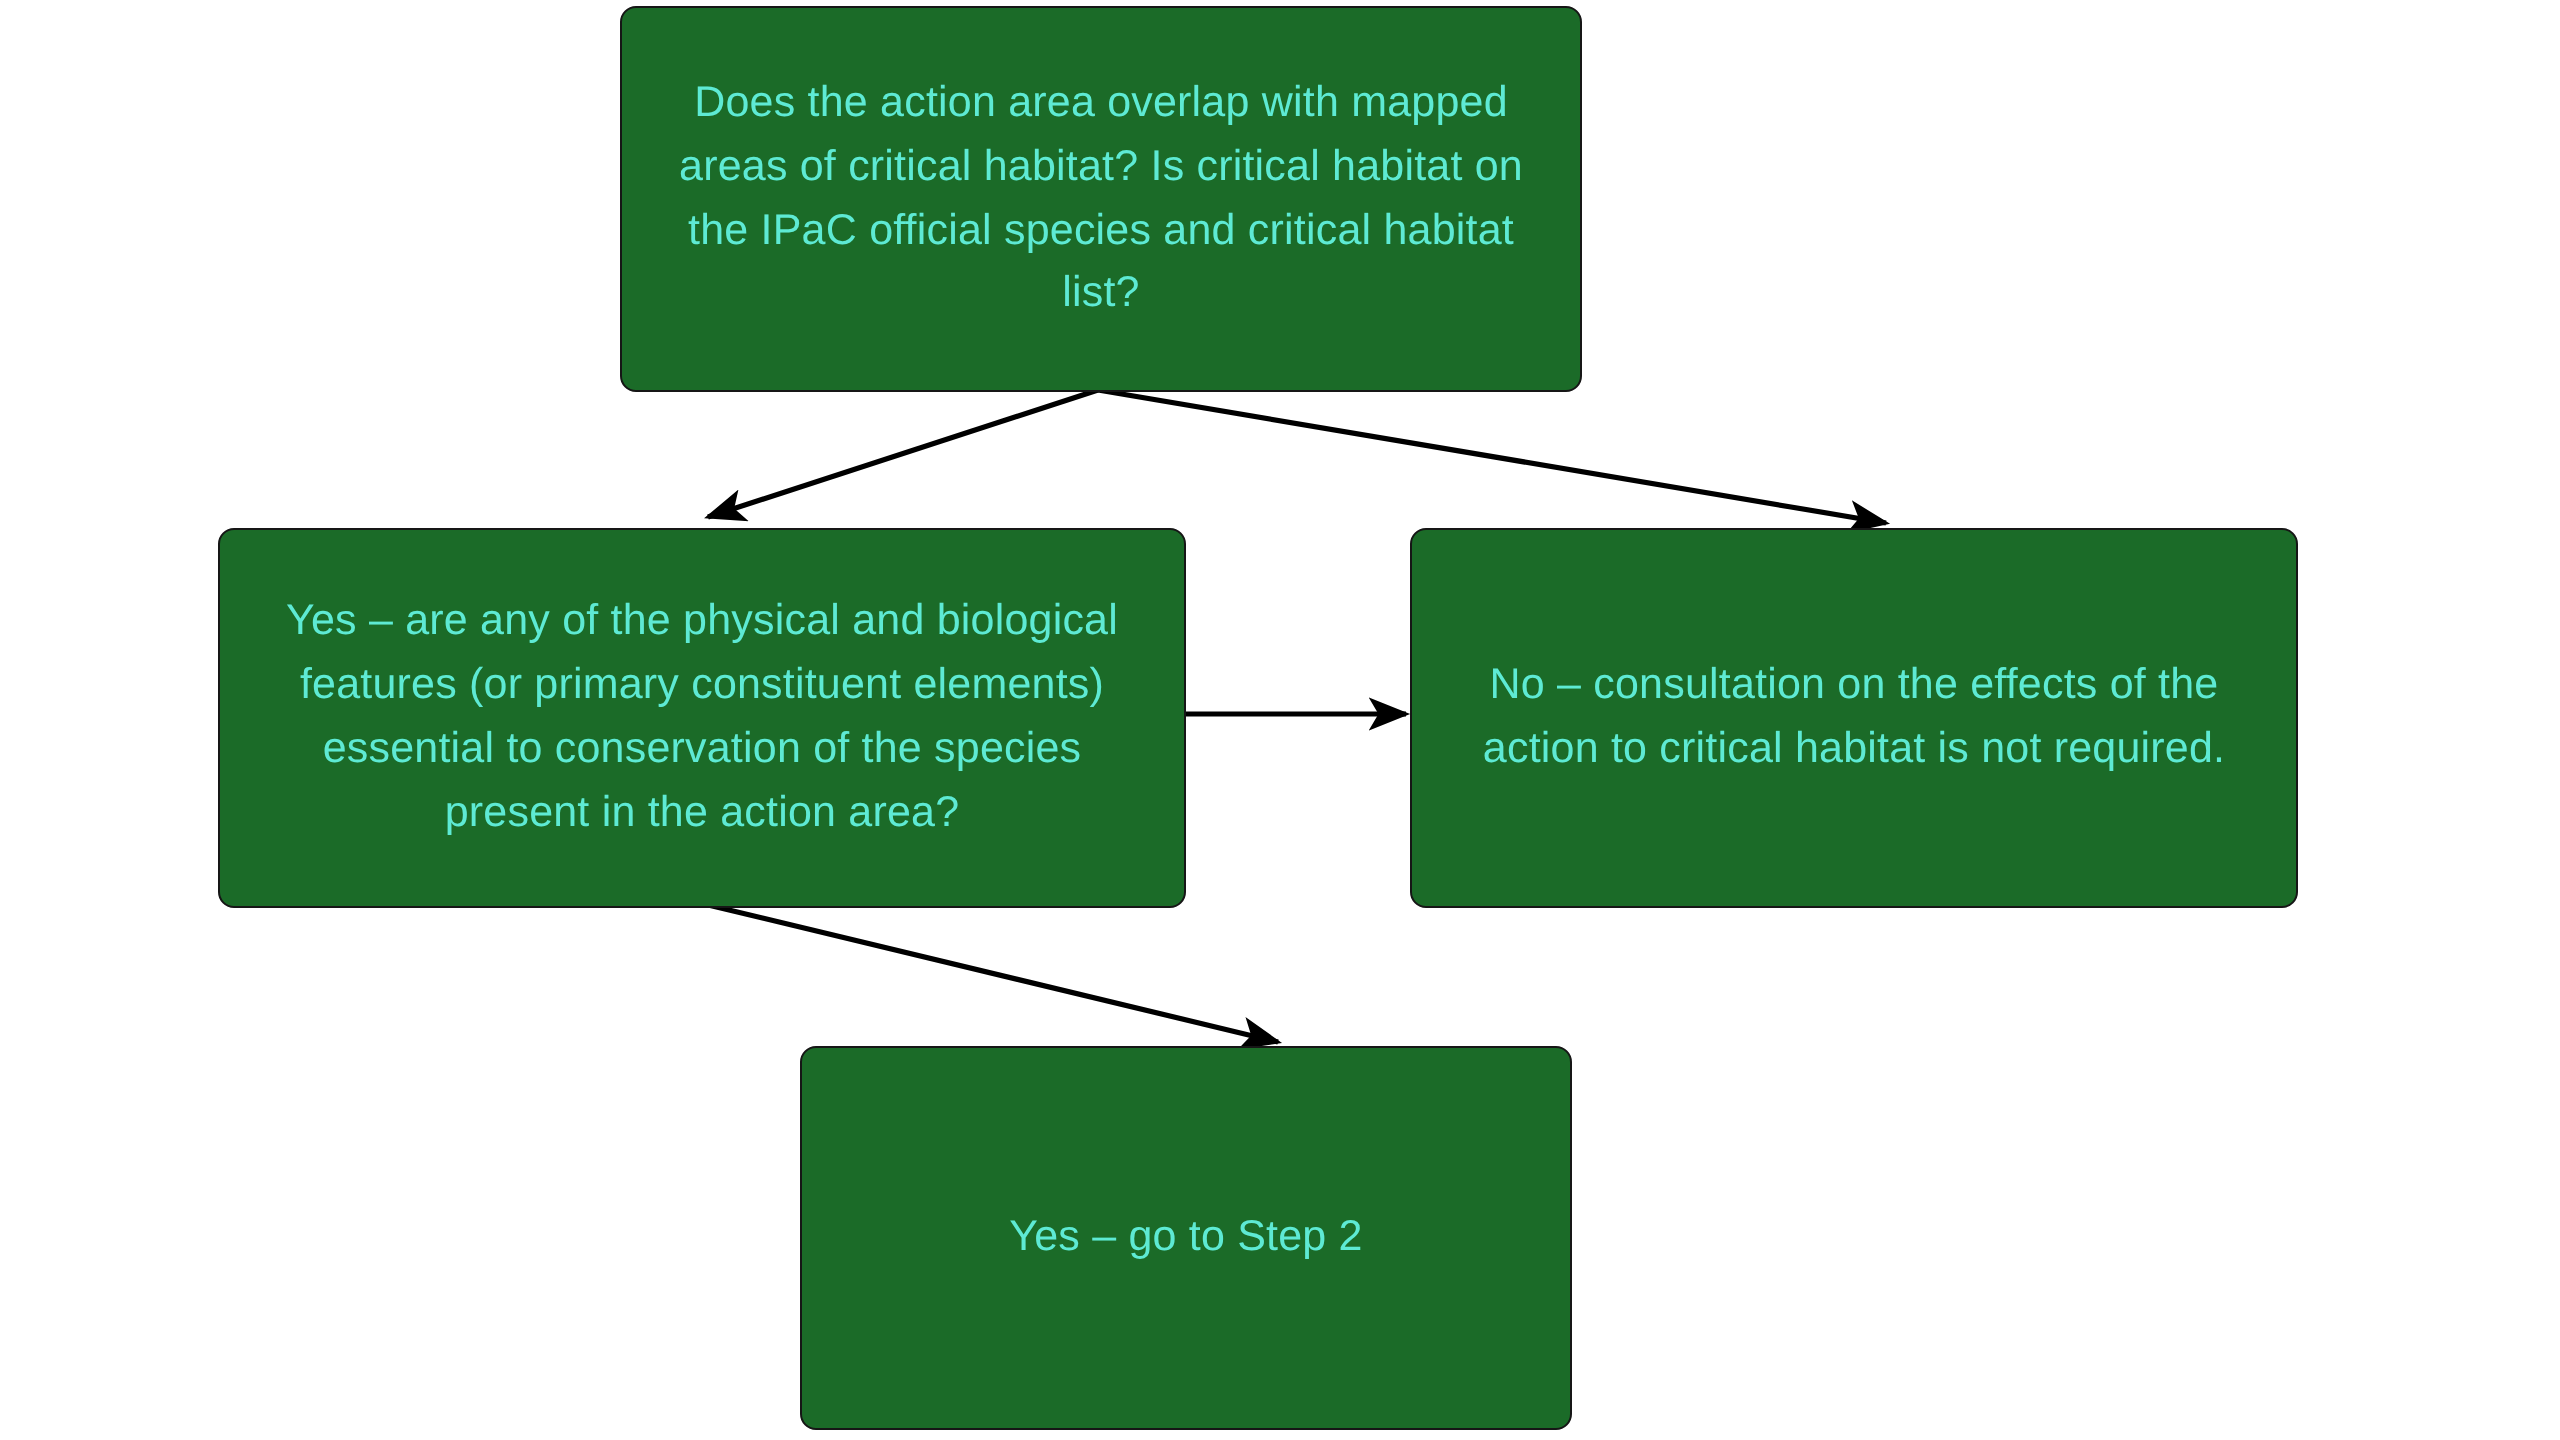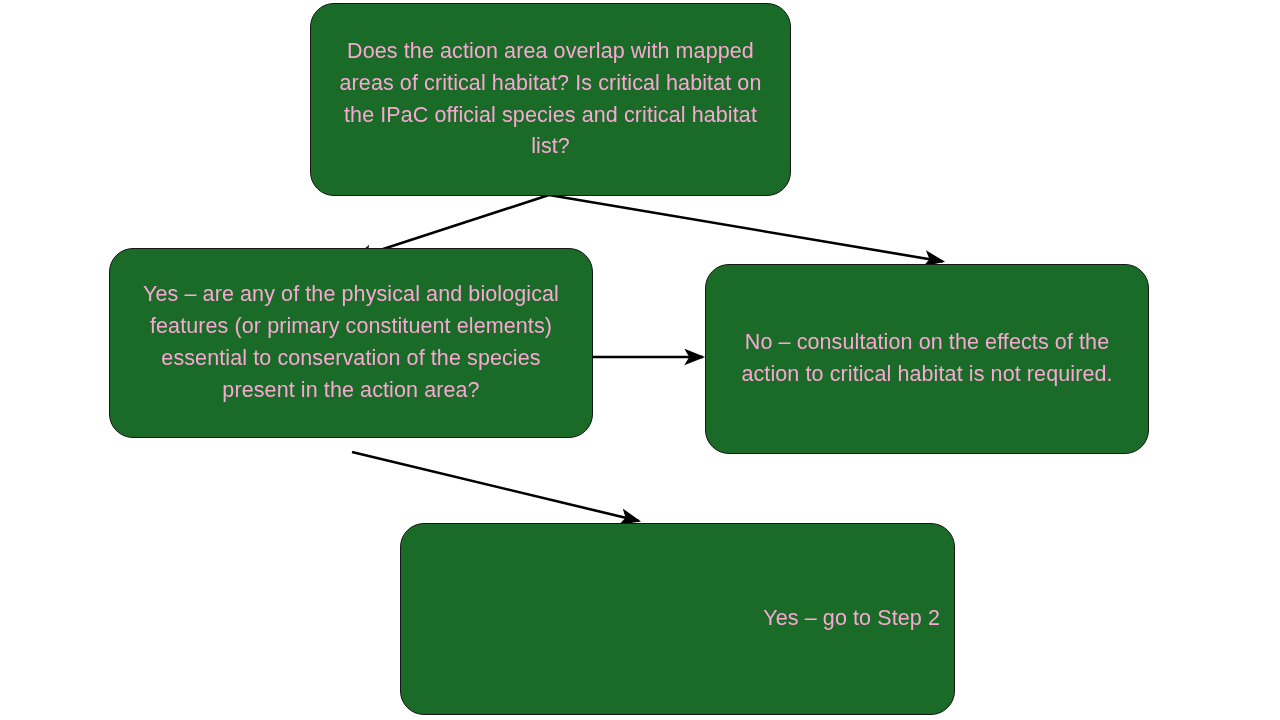--- a/index.html
+++ b/index.html
@@ -22,12 +22,12 @@
     box-sizing: border-box;
     background: #1B6B28;
     border: 1.6px solid #161616;
-    border-radius: 24px;
+    border-radius: 8px;
     display: flex;
     align-items: center;
     justify-content: center;
     text-align: center;
-    color: #f9a8d4;
+    color: #5eead4;
     font-size: 21.5px;
     line-height: 31.8px;
     letter-spacing: 0.1px;

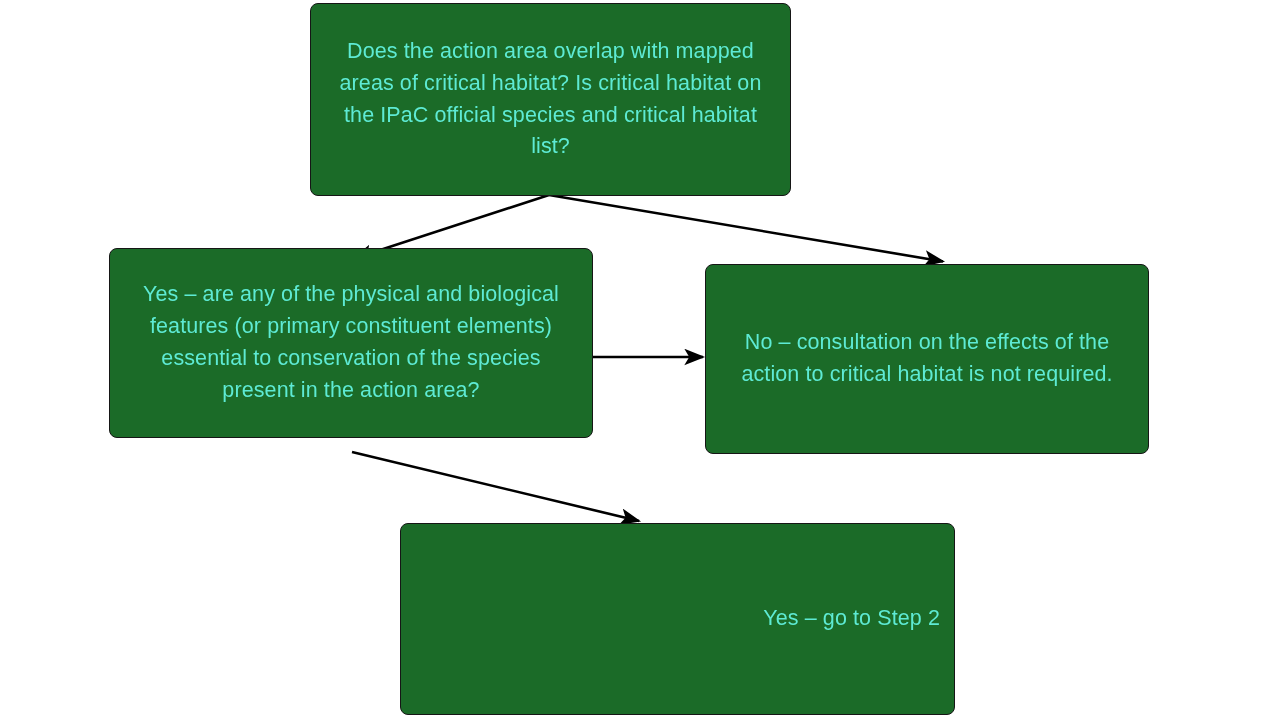--- a/index.html
+++ b/index.html
@@ -46,7 +46,7 @@
   }
   #node-yes-features {
     left: 109px;
-    top: 248px;
+    top: 264px;
     width: 484px;
     height: 190px;
   }

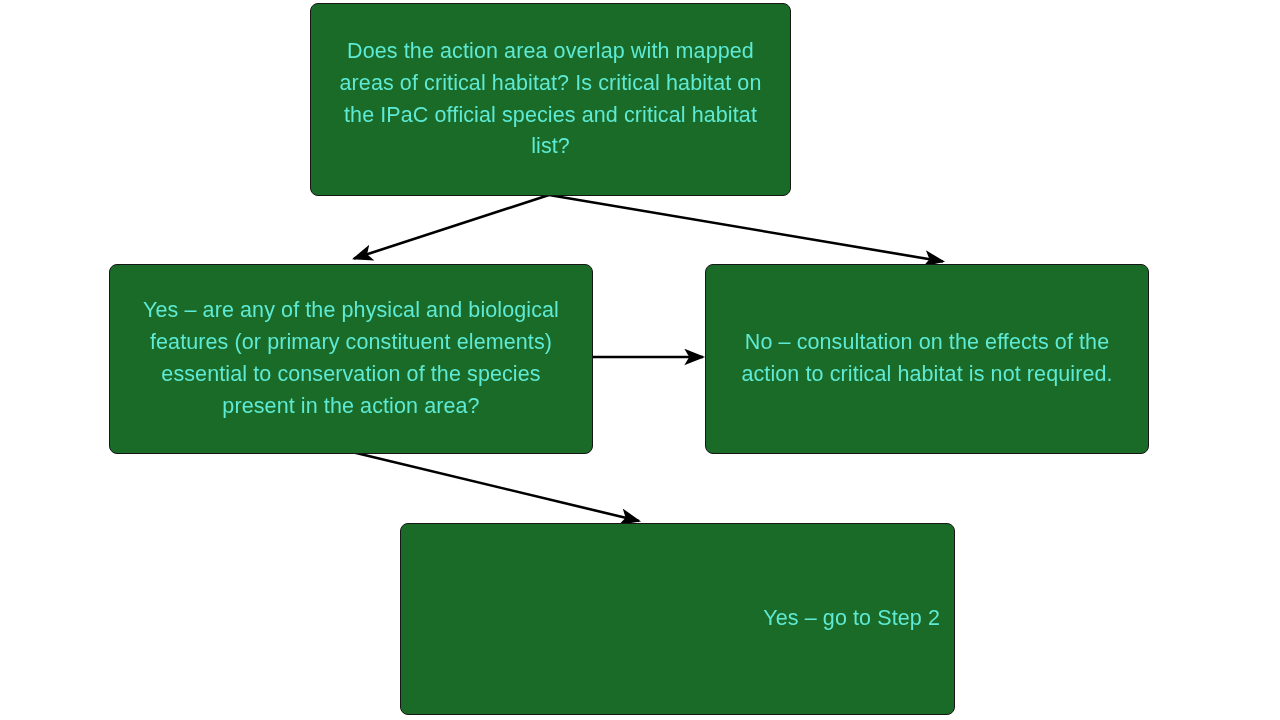--- a/index.html
+++ b/index.html
@@ -59,9 +59,8 @@
   #node-yes-step2 {
     left: 400px;
     top: 523px;
-    width: 555px;
+    width: 386px;
     height: 192px;
-    text-align: right;
   }
   #connectors {
     position: absolute;

